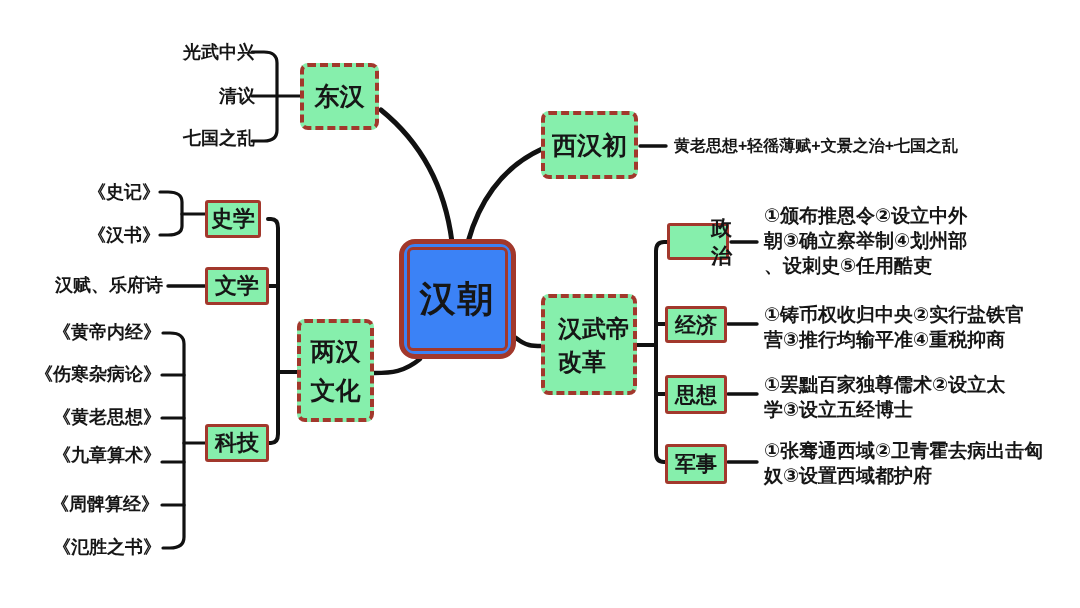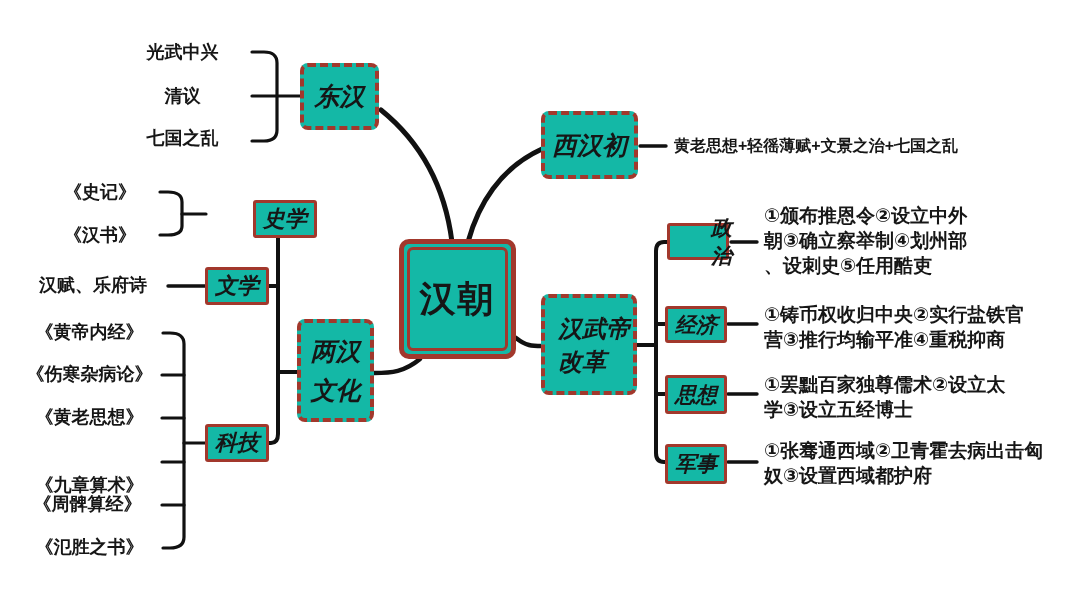--- a/index.html
+++ b/index.html
@@ -40,7 +40,7 @@
   .leaf-label {
     position:absolute;
     font-size:18px; line-height:21px;
-    text-align:center;
+    text-align:right;
     white-space:nowrap;
   }
   .detail-line {

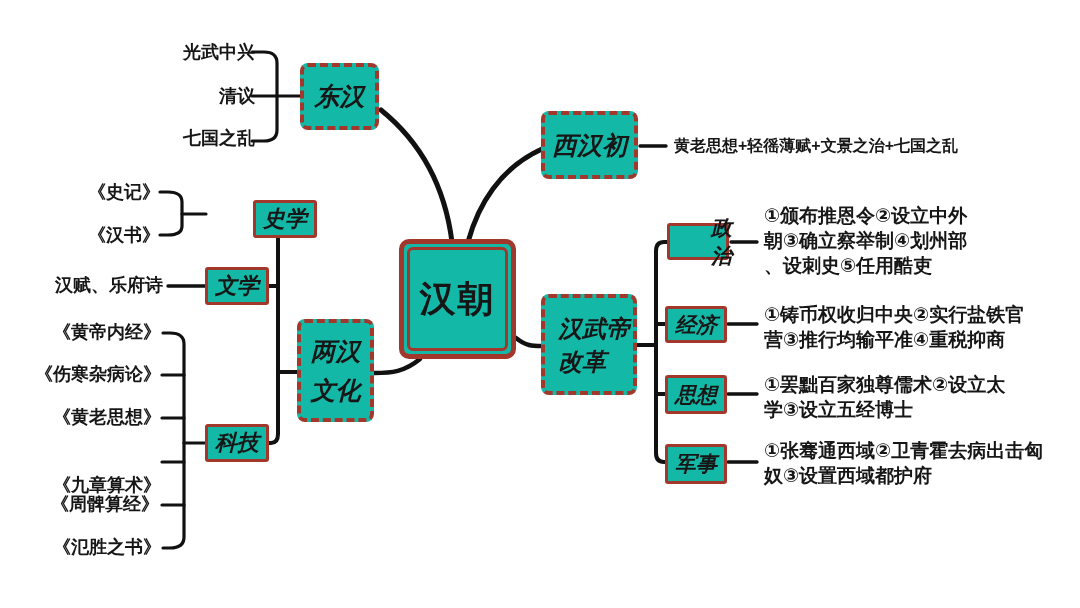--- a/index.html
+++ b/index.html
@@ -18,10 +18,9 @@
     position:absolute;
     display:flex; align-items:center; justify-content:center;
     box-sizing:border-box;
-    background:#14b8a6;
+    background:#86efac;
     text-align:center;
     white-space:pre-line;
-    font-style:italic;
   }
   .dashed { border:4px dashed #a2382c; border-radius:8px; }
   .solidbox { border:3px solid #a2382c; border-radius:3px; }

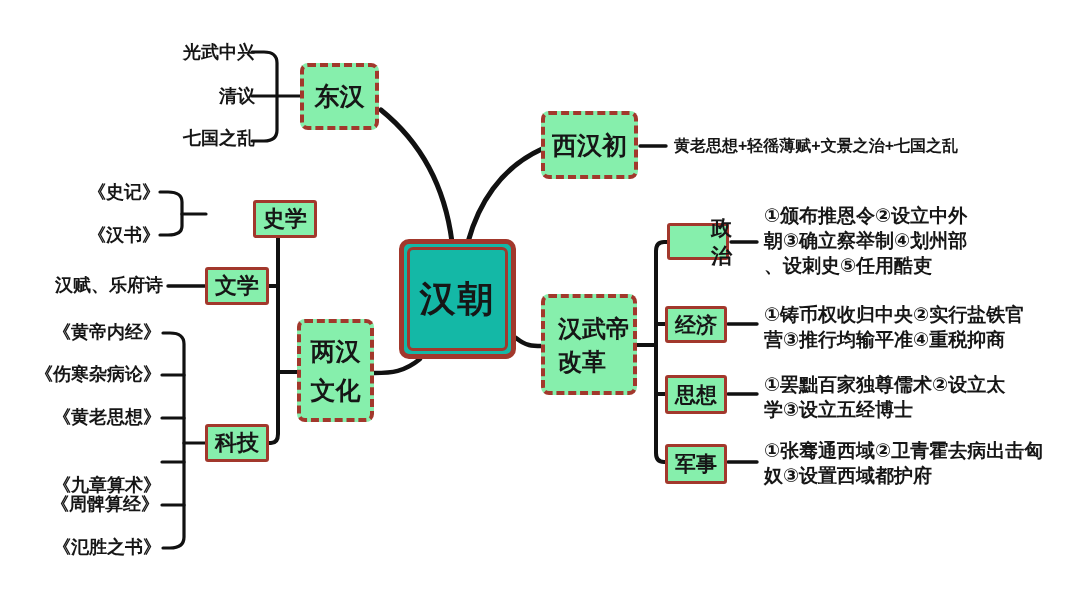--- a/index.html
+++ b/index.html
@@ -129,7 +129,7 @@
   <div class="node dashed" style="left:297px; top:319px; width:77px; height:103px; font-size:25px; line-height:39px;">两汉
 文化</div>
 
-  <div class="node solidbox" style="left:205px; top:200px; width:64px; height:38px; font-size:22px;margin-left:48px;">史学</div>
+  <div class="node solidbox" style="left:205px; top:200px; width:56px; height:38px; font-size:22px;">史学</div>
   <div class="leaf-label" style="left:40px; top:182px; width:120px;">《史记》</div>
   <div class="leaf-label" style="left:40px; top:225px; width:120px;">《汉书》</div>
 

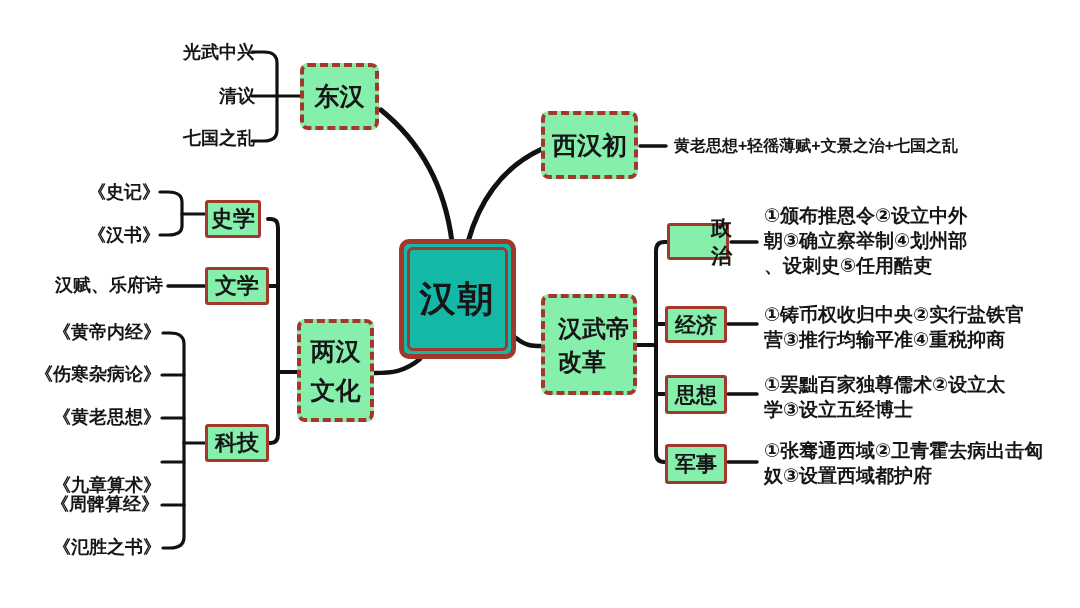--- a/index.html
+++ b/index.html
@@ -27,7 +27,7 @@
 
   .root-outer {
     position:absolute; box-sizing:border-box;
-    border:5px solid #a2382c; border-radius:10px; background:#14b8a6;
+    border:5px solid #a2382c; border-radius:16px; background:#3b82f6;
   }
   .root-inner {
     position:absolute; inset:3px; box-sizing:border-box;

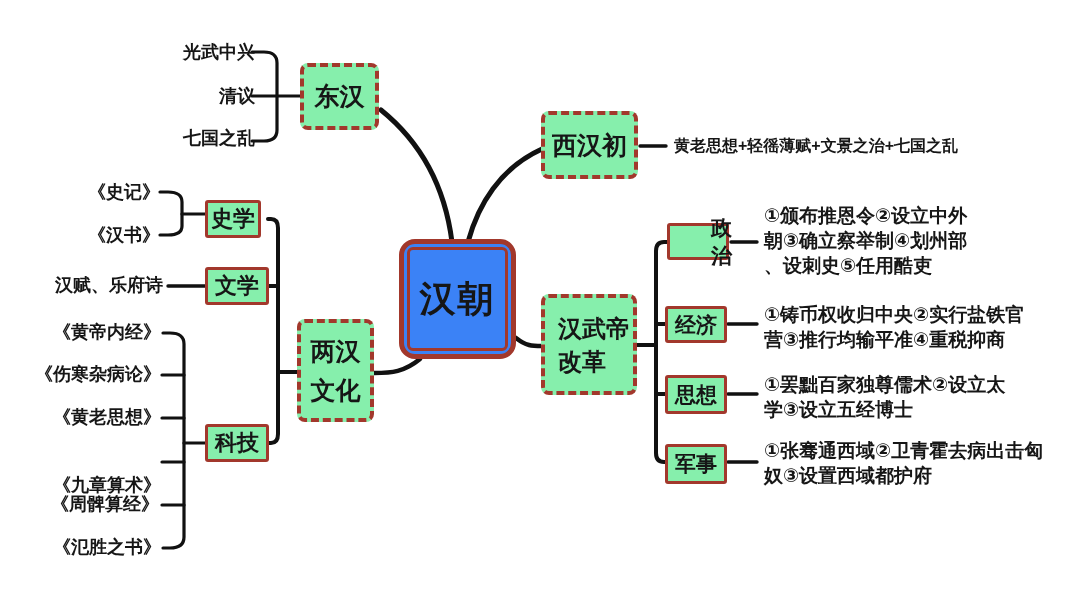--- a/index.html
+++ b/index.html
@@ -140,7 +140,7 @@
   <div class="leaf-label" style="left:18px; top:322px; width:143px;">《黄帝内经》</div>
   <div class="leaf-label" style="left:18px; top:364px; width:143px;">《伤寒杂病论》</div>
   <div class="leaf-label" style="left:18px; top:407px; width:143px;">《黄老思想》</div>
-  <div class="leaf-label" style="left:18px; top:475px; width:143px;">《九章算术》</div>
+  <div class="leaf-label" style="left:18px; top:445px; width:143px;">《九章算术》</div>
   <div class="leaf-label" style="left:16px; top:494px; width:143px;">《周髀算经》</div>
   <div class="leaf-label" style="left:18px; top:537px; width:143px;">《氾胜之书》</div>
 

